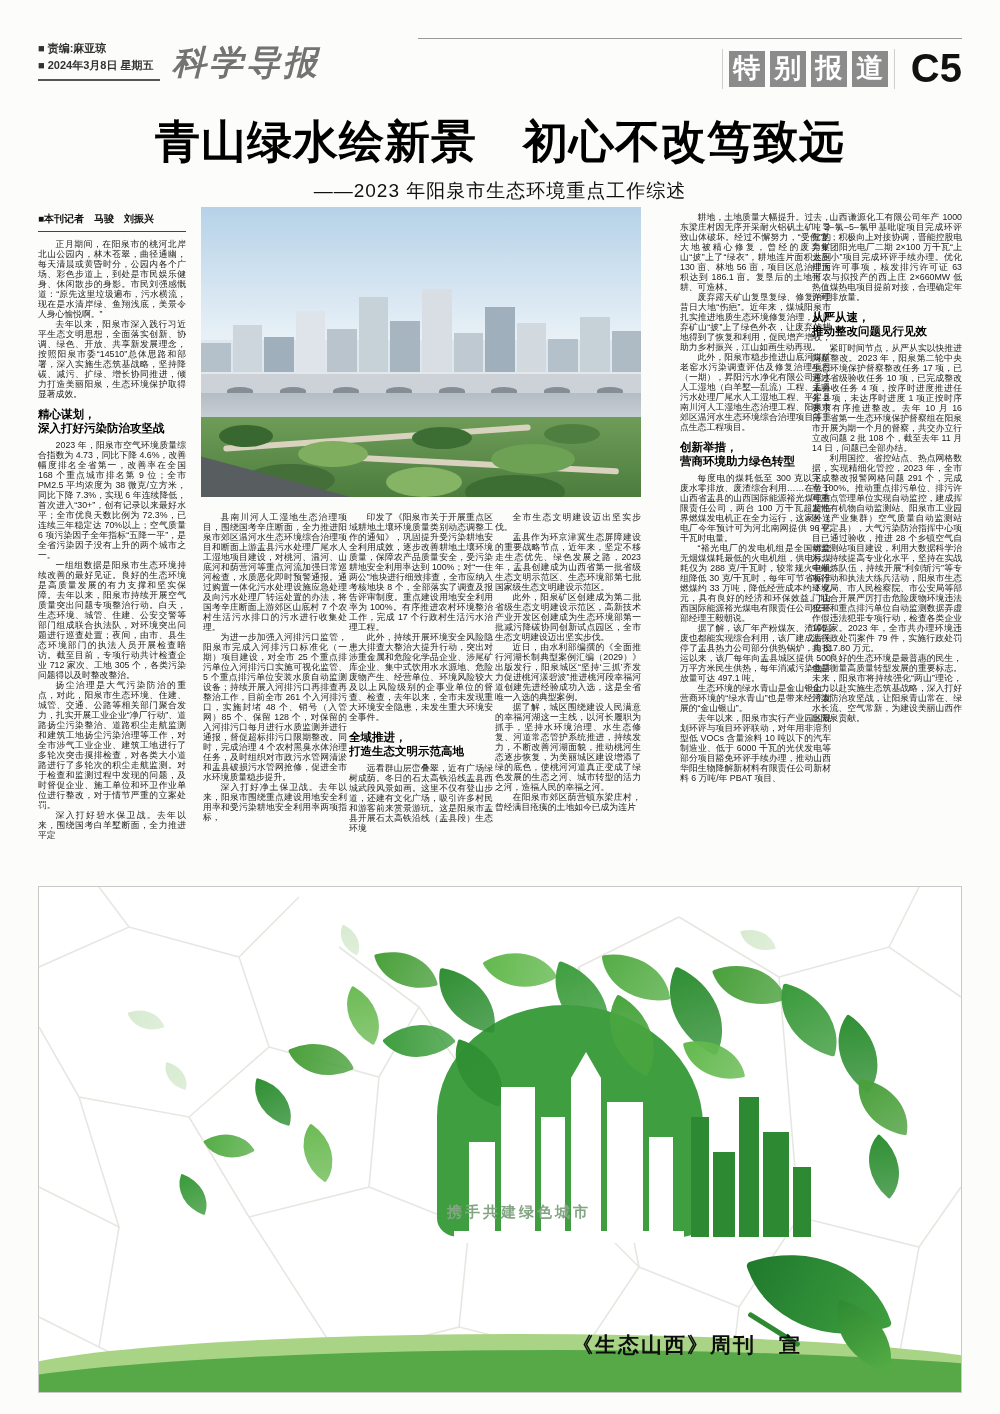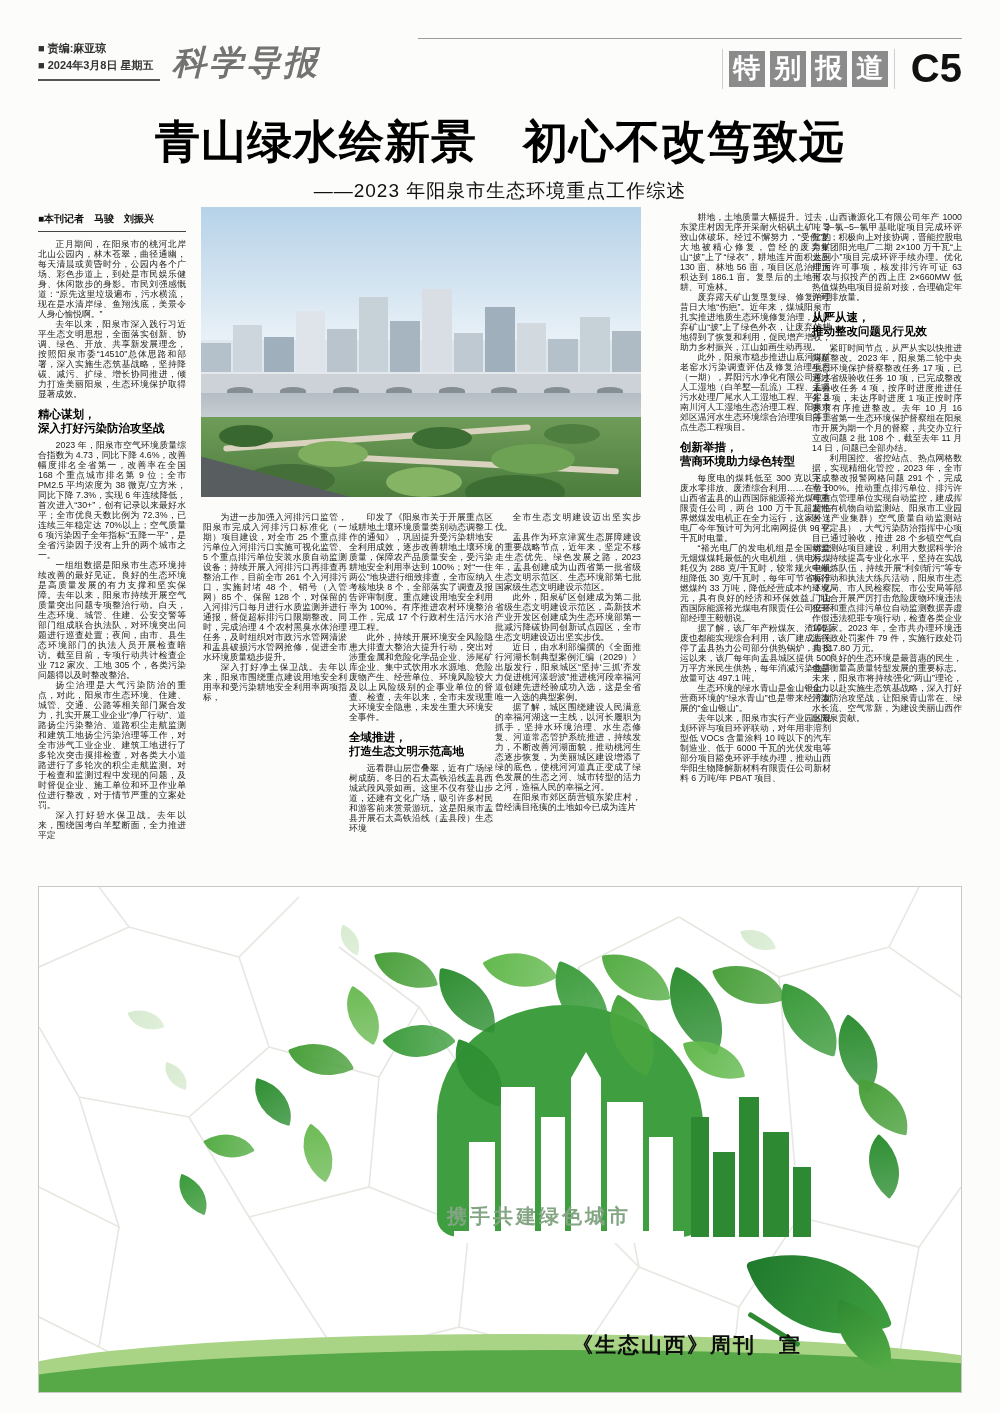--- a/index.html
+++ b/index.html
@@ -119,6 +119,7 @@
         </div>
     </div>
     <div class="col col1">
+        <p class="para">县南川河人工湿地生态治理项目，围绕国考辛庄断面，全力推进阳泉市郊区温河水生态环境综合治理项目和断面上游盂县污水处理厂尾水人工湿地项目建设，对桃河、温河、山底河和荫营河等重点河流加强日常巡河检查，水质恶化即时预警通报。通过购置一体化污水处理设施应急处理及向污水处理厂转运处置的办法，将国考辛庄断面上游郊区山底村 7 个农村生活污水排口的污水进行收集处理。</p>
         <p class="para">为进一步加强入河排污口监管，阳泉市完成入河排污口标准化（一期）项目建设，对全市 25 个重点排污单位入河排污口实施可视化监管、5 个重点排污单位安装水质自动监测设备；持续开展入河排污口再排查再整治工作，目前全市 261 个入河排污口，实施封堵 48 个、销号（入管网）85 个、保留 128 个，对保留的入河排污口每月进行水质监测并进行通报，督促超标排污口限期整改。同时，完成治理 4 个农村黑臭水体治理任务，及时组织对市政污水管网清淤和盂县破损污水管网抢修，促进全市水环境质量稳步提升。</p>
         <p class="para">深入打好净土保卫战。去年以来，阳泉市围绕重点建设用地安全利用率和受污染耕地安全利用率两项指标，</p>
       </div>

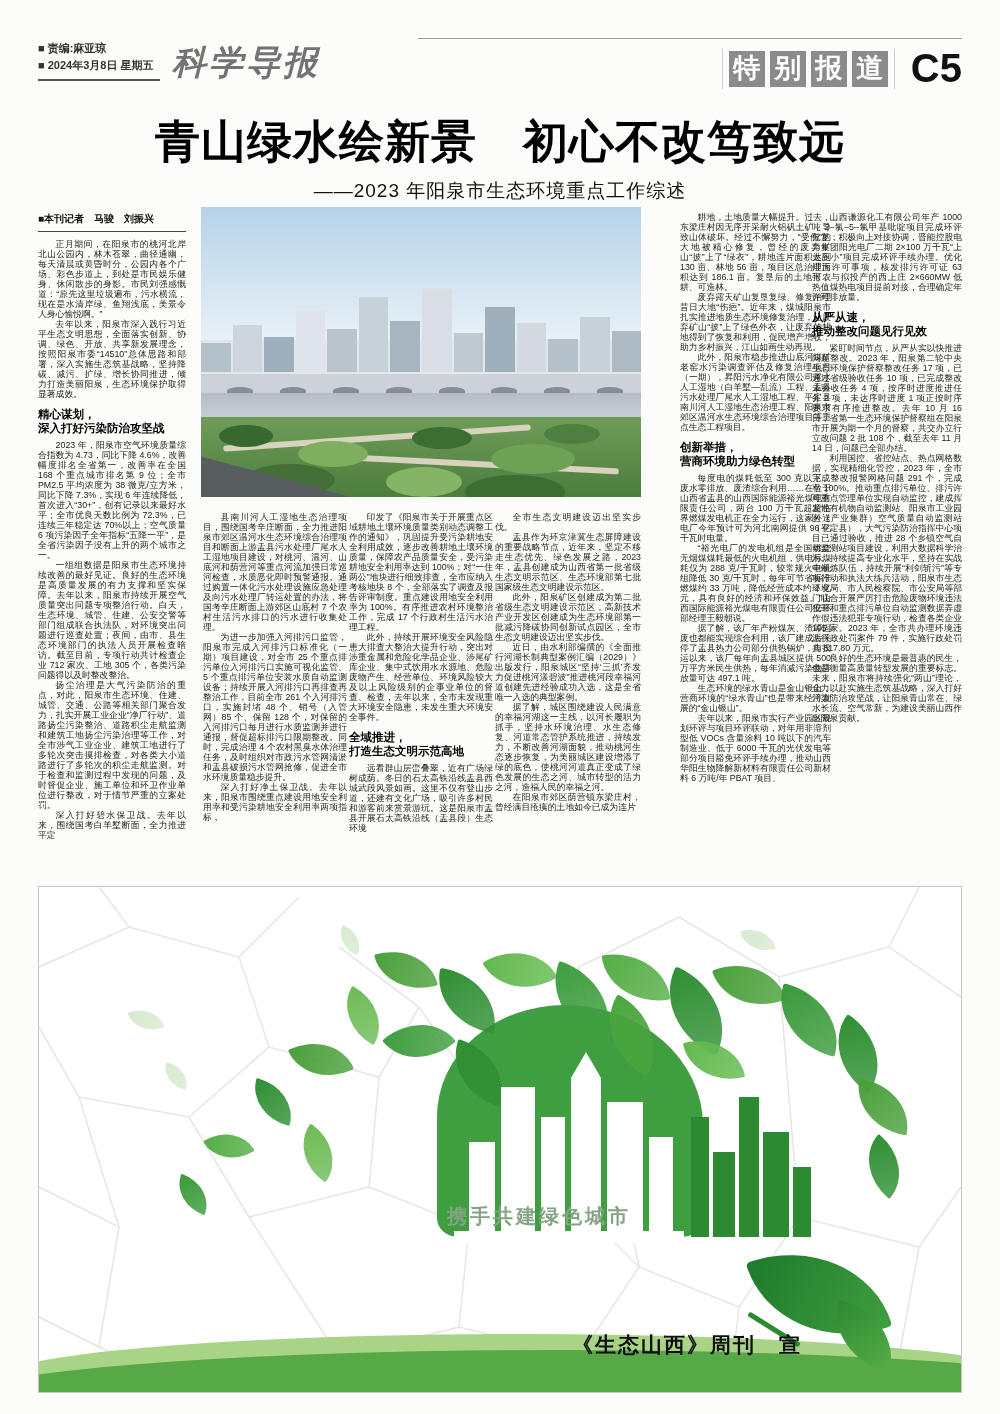--- a/index.html
+++ b/index.html
@@ -66,7 +66,7 @@
   .bldg{position:absolute;background:#fff;}
   .bldg.tower{clip-path:polygon(50% 0,100% 14%,100% 100%,0 100%,0 14%);}
   .gbldg{position:absolute;background:#2e8a32;}
-  .slogan{position:absolute;left:408px;top:316px;font-size:20px;letter-spacing:3px;color:#84a584;font-weight:bold;}
+  .slogan{position:absolute;left:408px;top:316px;font-size:15px;letter-spacing:3px;color:#84a584;font-weight:bold;}
   .credit{position:absolute;left:533px;top:444px;font-size:21px;color:#0d0d0d;font-weight:600;
           letter-spacing:2px;z-index:12;}
   .hill-light{position:absolute;left:-5%;bottom:-34px;width:114%;height:92px;border-radius:100% 100% 0 0;

